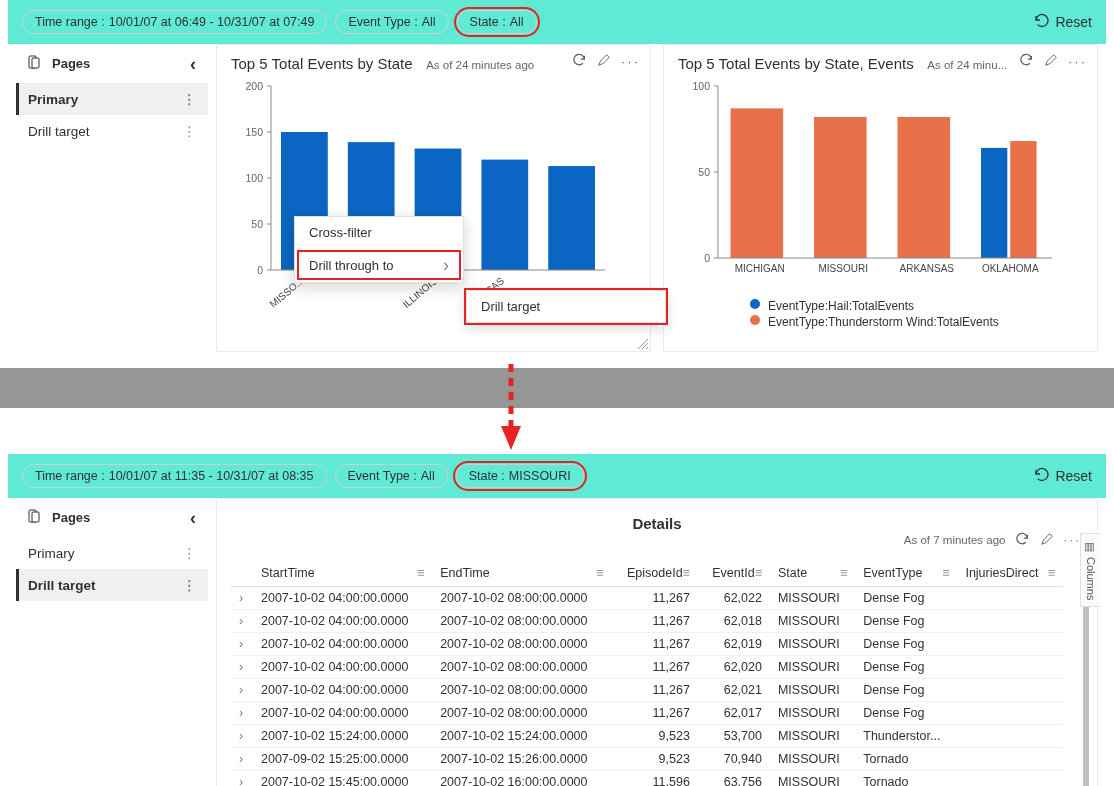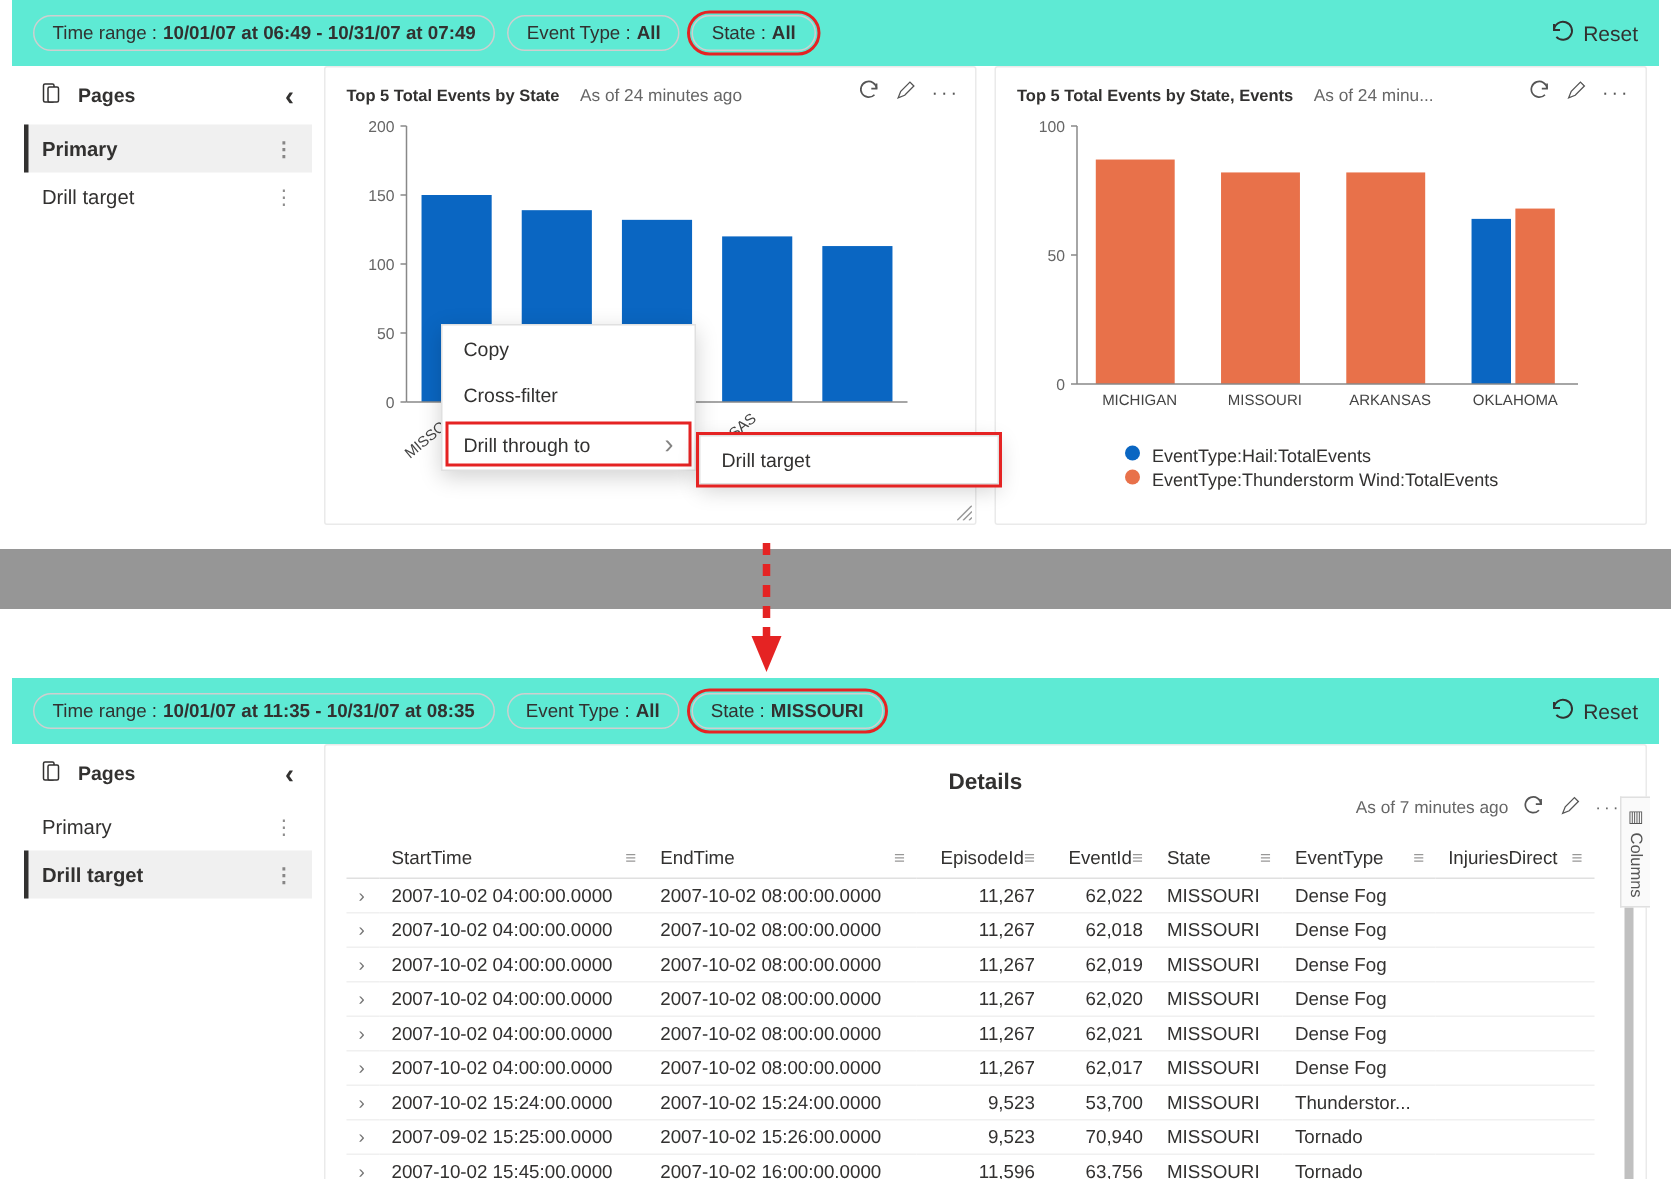--- a/index.html
+++ b/index.html
@@ -10,7 +10,7 @@
 
 .filter-bar { display: flex; align-items: center; gap: 8px; padding: 10px 14px 10px 14px; background: #5eead4; }
 .pill { border: 1px solid #cfcfcf; border-radius: 14px; padding: 4px 12px; font-size: 12.5px; color: #323130; white-space: nowrap; display: inline-flex; align-items: center; gap: 4px; }
-.pill b { font-weight: 700; }
+.pill b { font-weight: 400; }
 .pill.hl { outline: 2px solid #e52323; outline-offset: 1px; }
 .spacer { flex: 1; }
 .reset-btn { display: inline-flex; align-items: center; gap: 6px; font-size: 14px; color: #323130; cursor: pointer; }

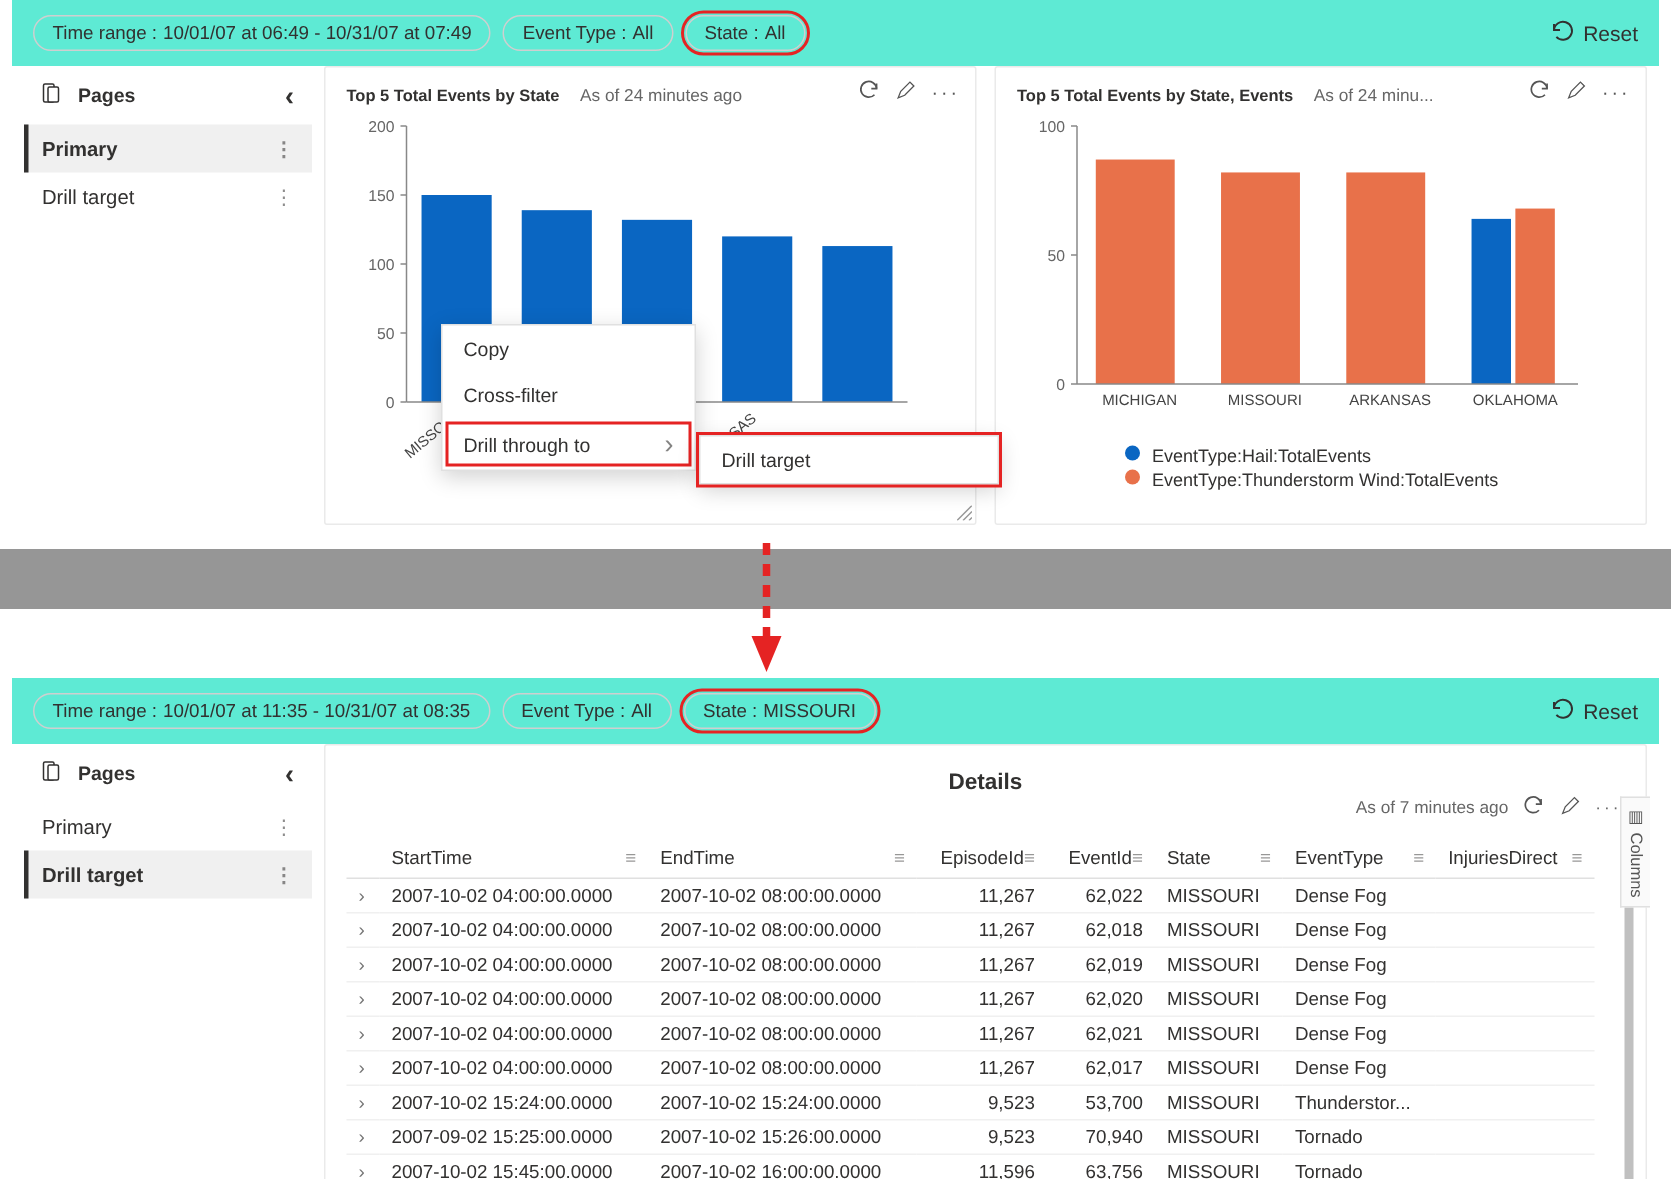--- a/index.html
+++ b/index.html
@@ -26,7 +26,7 @@
 .content { flex: 1; display: flex; flex-direction: column; gap: 10px; position: relative; }
 .dash-row { display: flex; gap: 12px; }
 .card { background: #fff; border: 1px solid #eaeaea; border-radius: 2px; padding: 10px 14px 8px 14px; flex: 1; position: relative; }
-.card-title { font-weight: 700; font-size: 11px; display: inline-block; margin-right: 10px; }
+.card-title { font-weight: 400; font-size: 15px; display: inline-block; margin-right: 10px; }
 .asof { font-size: 11.5px; color: #666; }
 .card-tools { position: absolute; top: 8px; right: 10px; display: flex; gap: 10px; align-items: center; color: #555; }
 

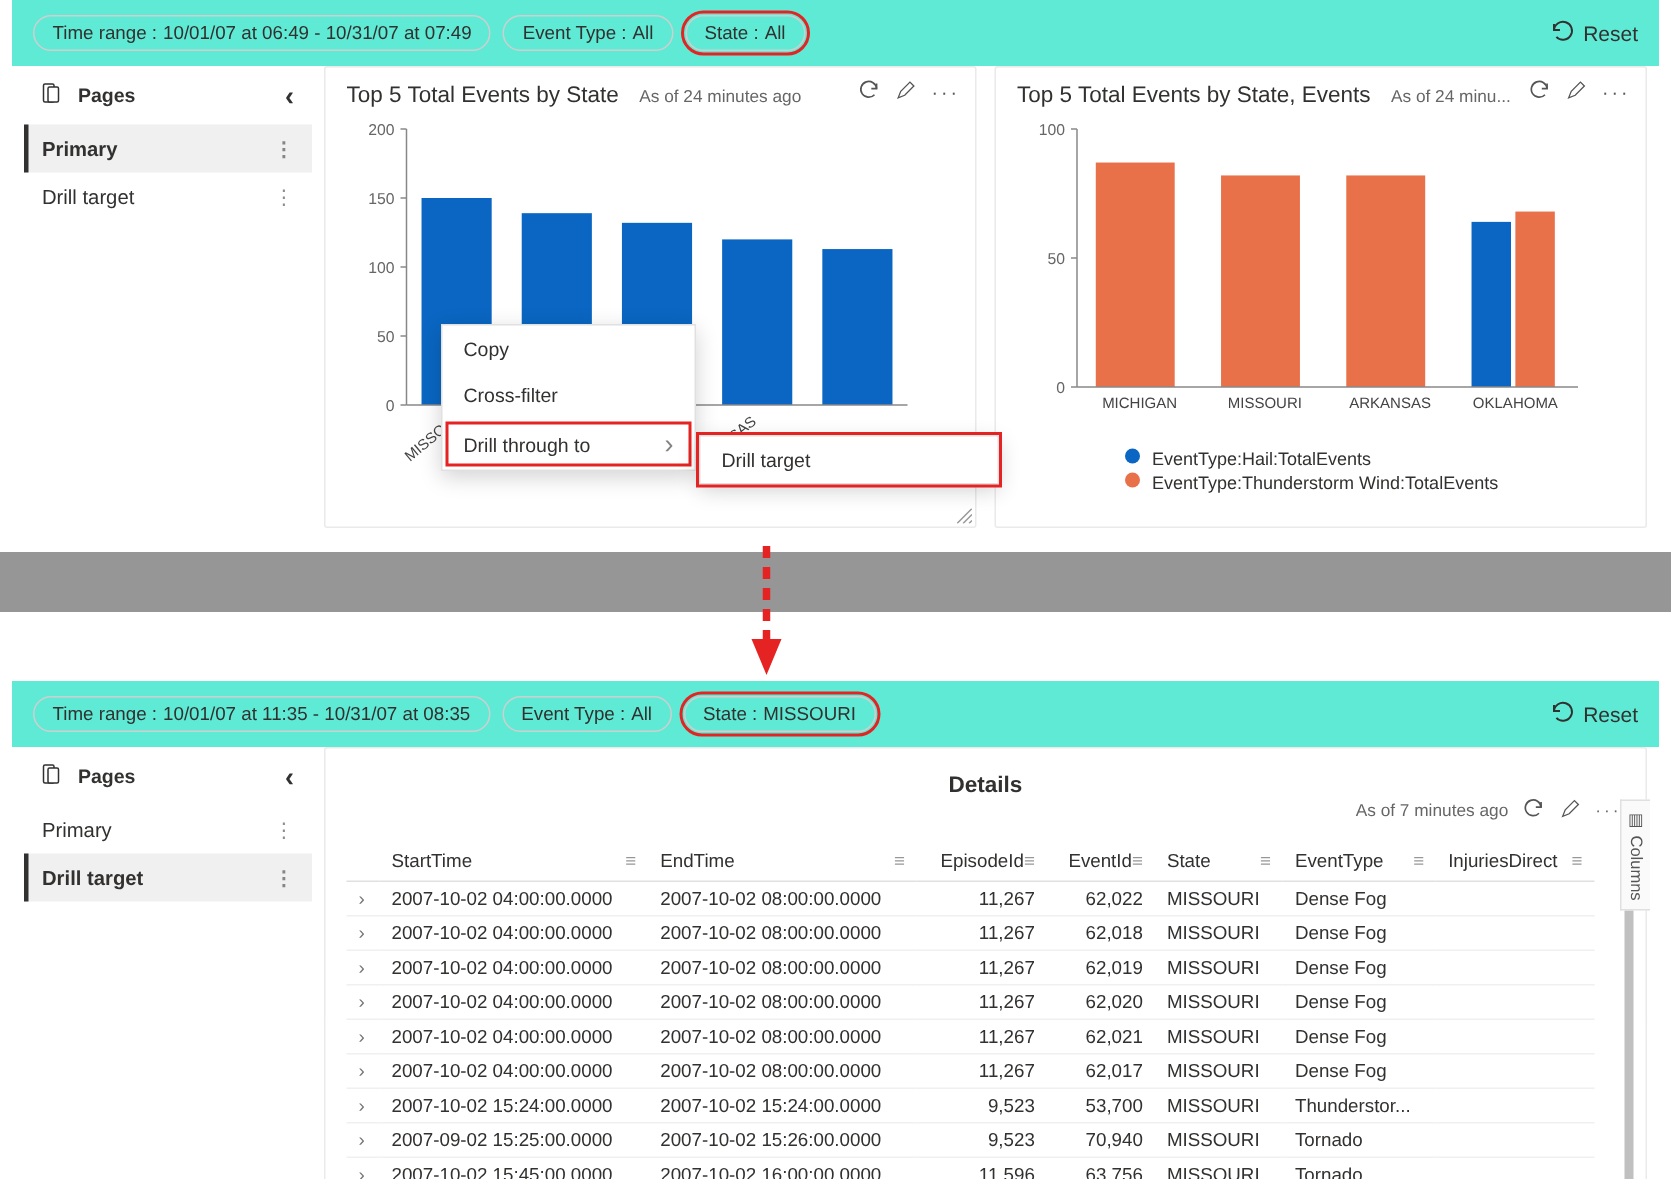--- a/index.html
+++ b/index.html
@@ -212,9 +212,6 @@
 
       <div class="ctx-menu" style="left:78px; top:172px;">
         <div class="ctx-item">
-              <span>Copy</span>
-            </div>
-        <div class="ctx-item">
               <span>Cross-filter</span>
             </div>
         <div class="ctx-item hl">

